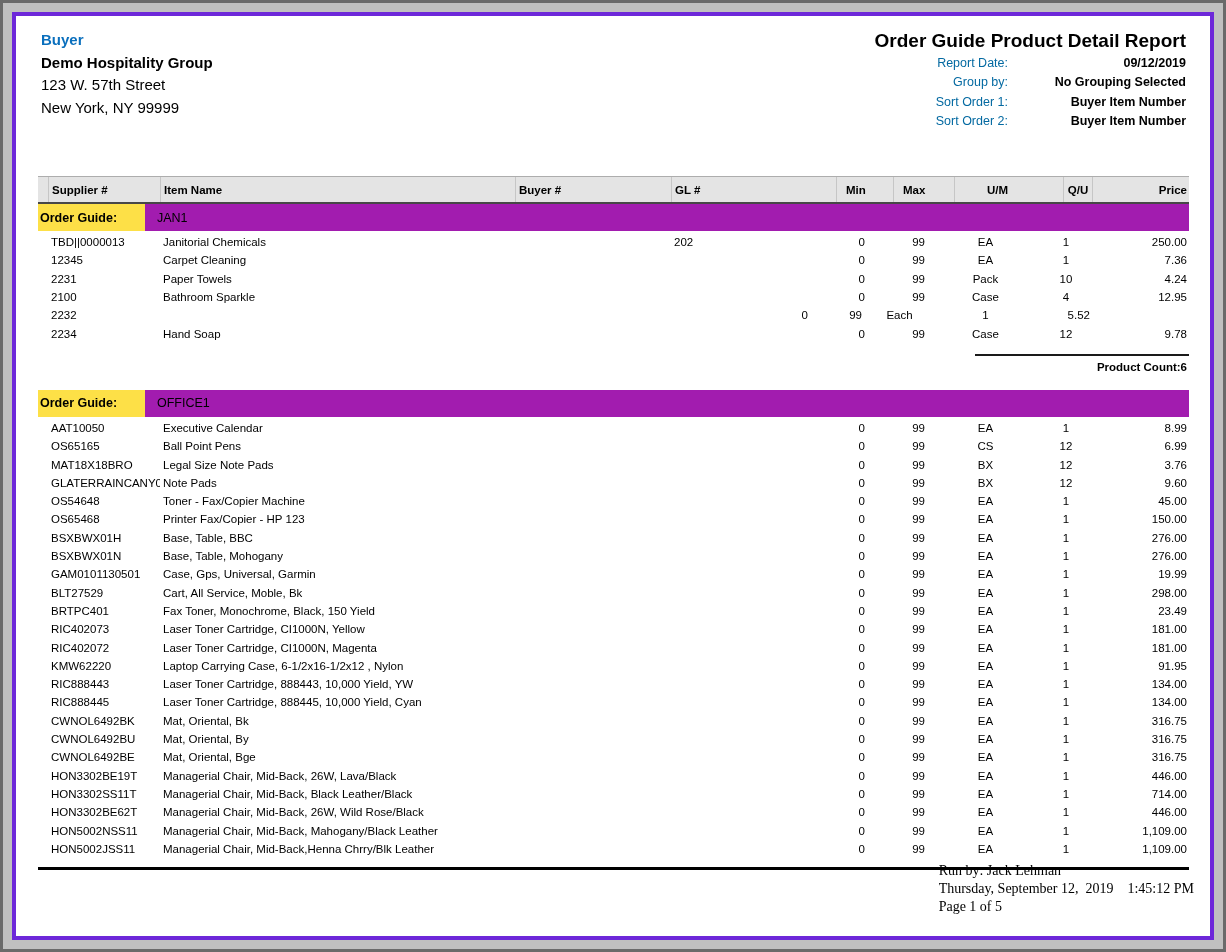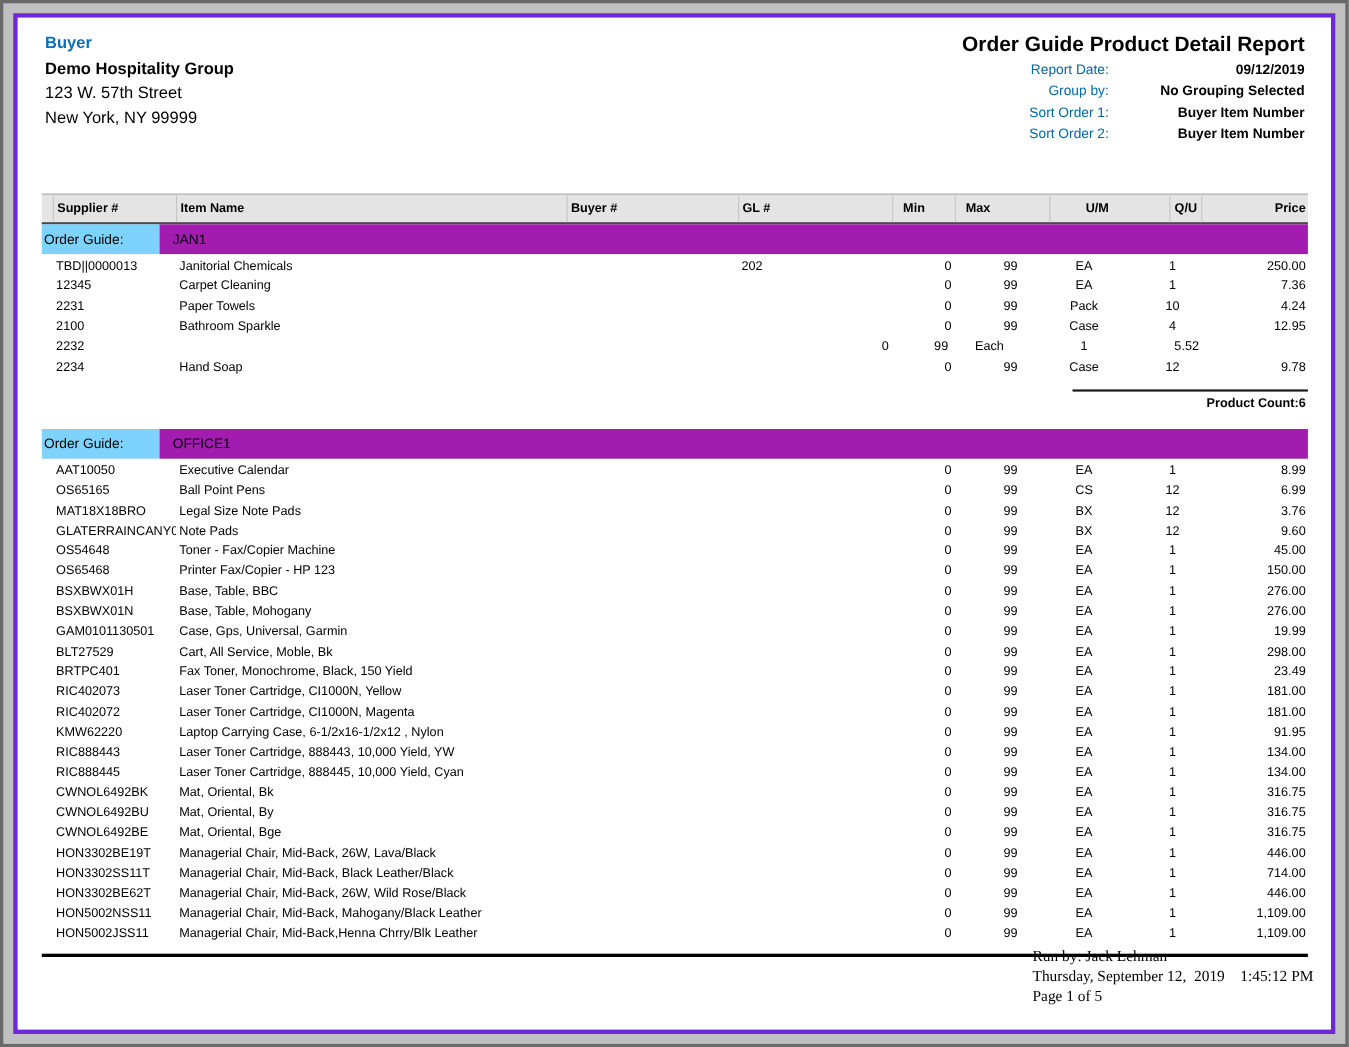--- a/index.html
+++ b/index.html
@@ -48,7 +48,7 @@
     padding:0 3px; box-sizing:border-box; overflow:hidden; white-space:nowrap;
   }
   .thead > div:first-child { border-left:none; }
-  .thead .h-min, .thead .h-max { padding-left:9px; }
+  .thead .h-min, .thead .h-max { padding-left:9px;margin-left:25px; }
   .thead .h-um, .thead .h-qu { justify-content:center;margin-left:23px; }
   .thead .h-price { justify-content:flex-end; padding-right:2px; }
 

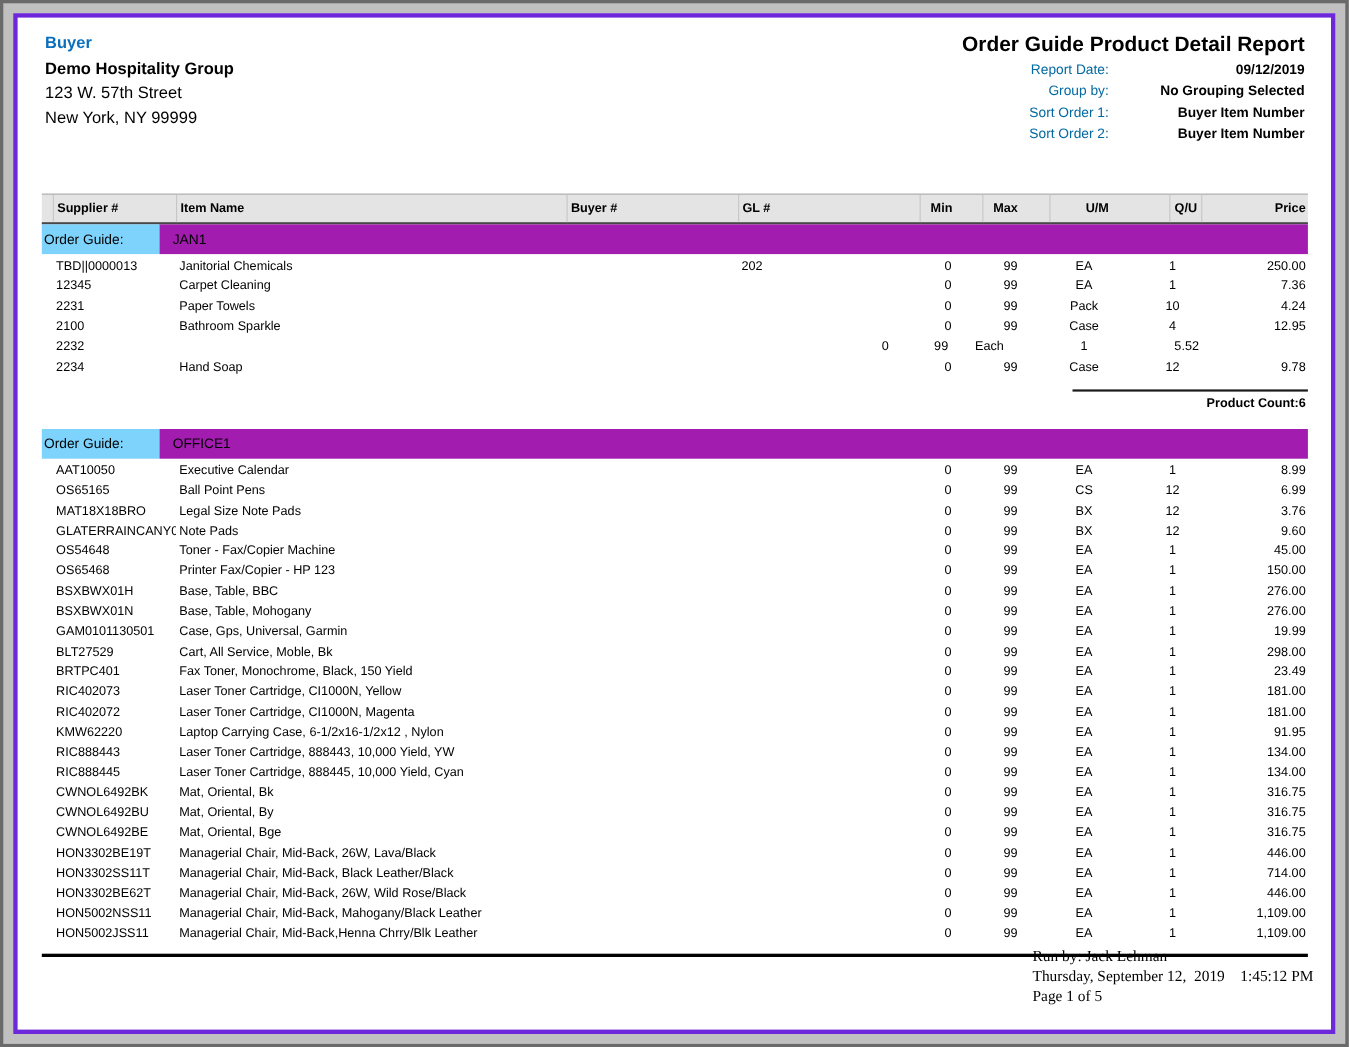--- a/index.html
+++ b/index.html
@@ -53,7 +53,7 @@
   .thead .h-price { justify-content:flex-end; padding-right:2px; }
 
   .group-row { display:flex; height:27px; font-size:12.5px; margin-bottom:2px; }
-  .group-label { width:107px; padding-left:2px; font-weight:normal; background:#7dd3fc; display:flex; align-items:center; box-sizing:border-box; }
+  .group-label { width:107px; padding-left:2px; font-weight:bold; background:#fde047; display:flex; align-items:center; box-sizing:border-box; }
   .group-value { flex:1; padding-left:12px; background:#a21caf; display:flex; align-items:center; }
 
   .trow { font-size:11.5px; line-height:18.3px; height:18.3px; }

